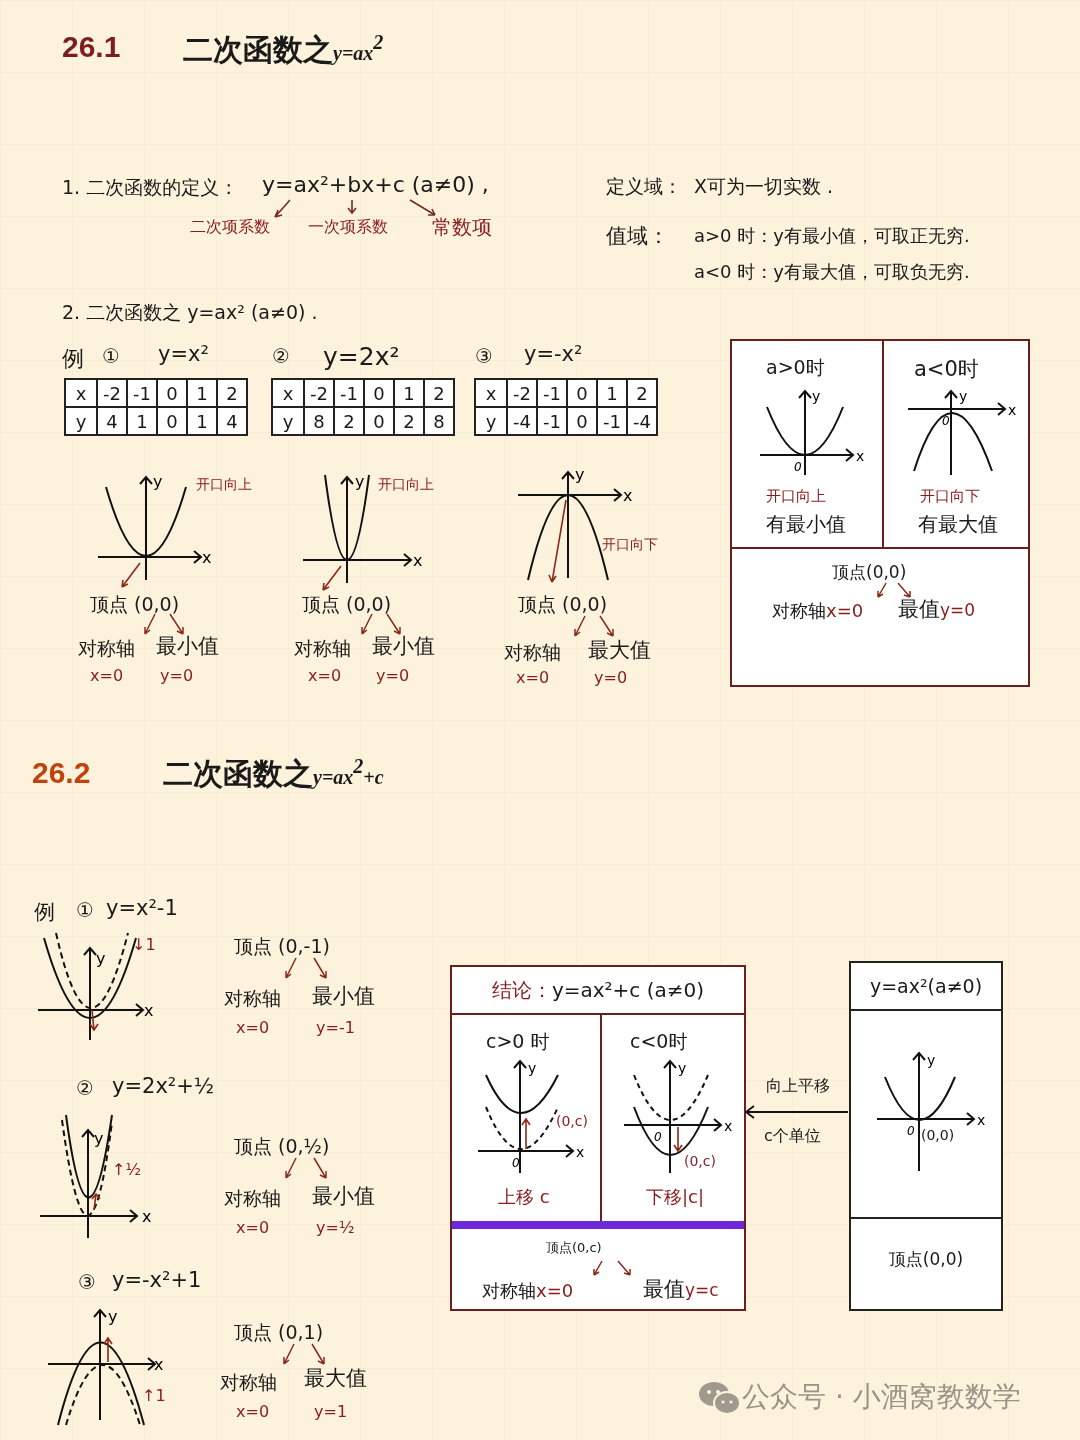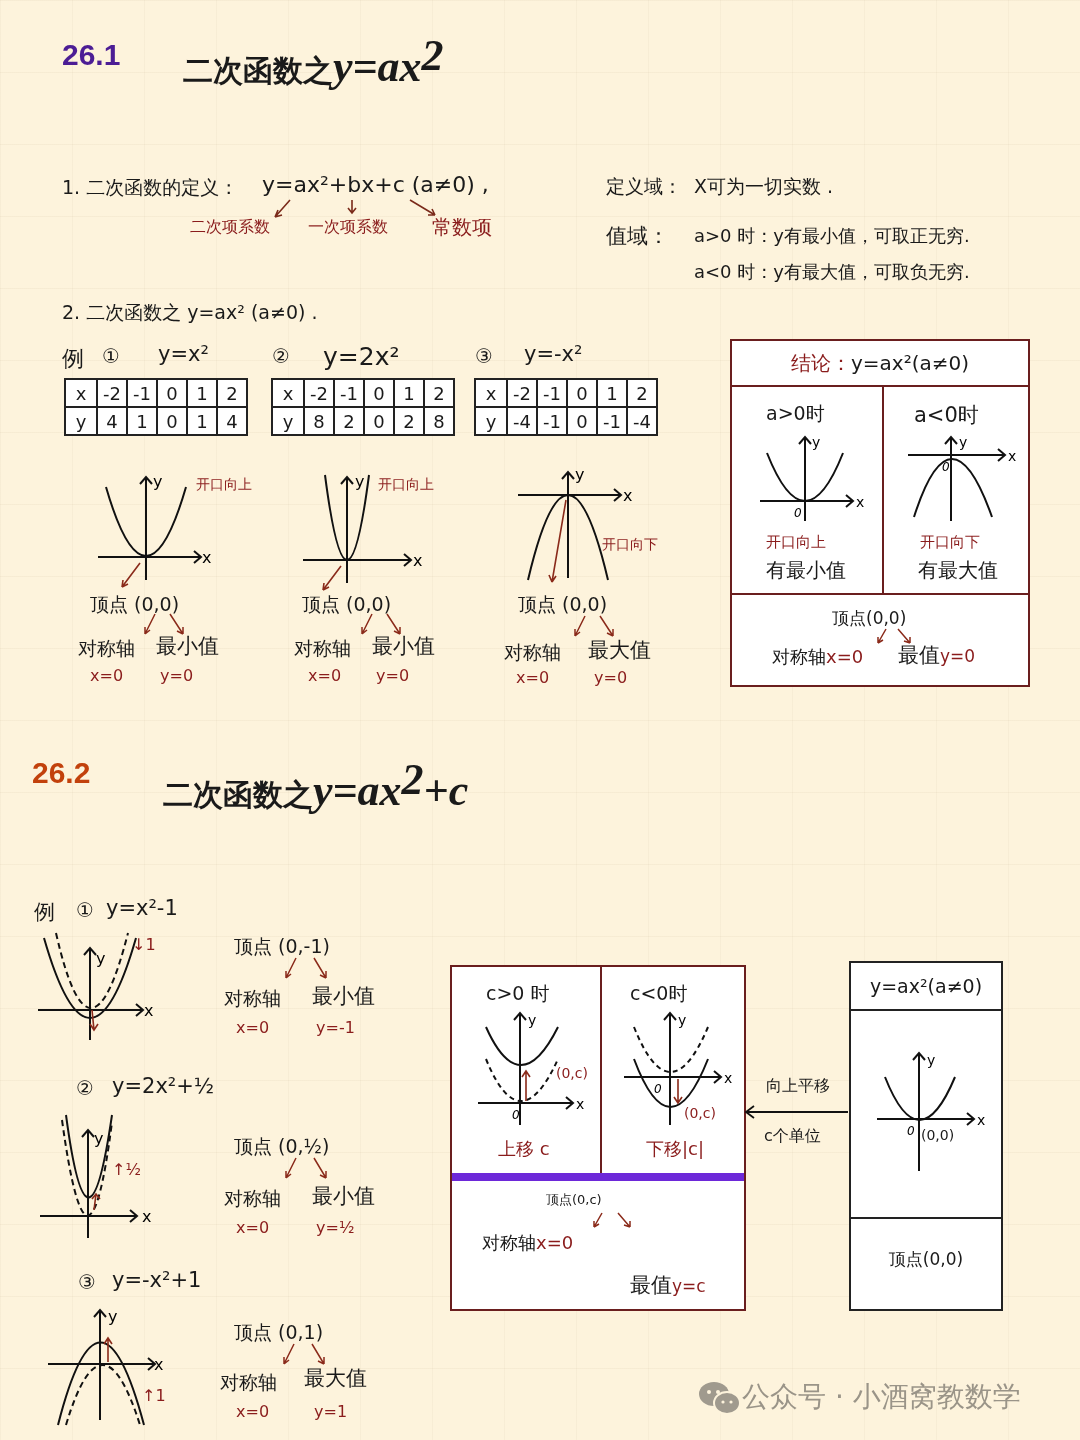--- a/index.html
+++ b/index.html
@@ -28,7 +28,7 @@
 </head>
 <body>
 
-<div class="abs sec-num" style="left:62px;top:38px;color:#4c1d95;">26.1</div>
+<div class="abs sec-num" style="left:62px;top:30px;color:#7f1d1d;">26.1</div>
 <div class="abs sec-title" style="left:183px;top:30px;">
   <span>二次函数之</span><span class="math">y=ax</span><sup class="math">2</sup>
 </div>

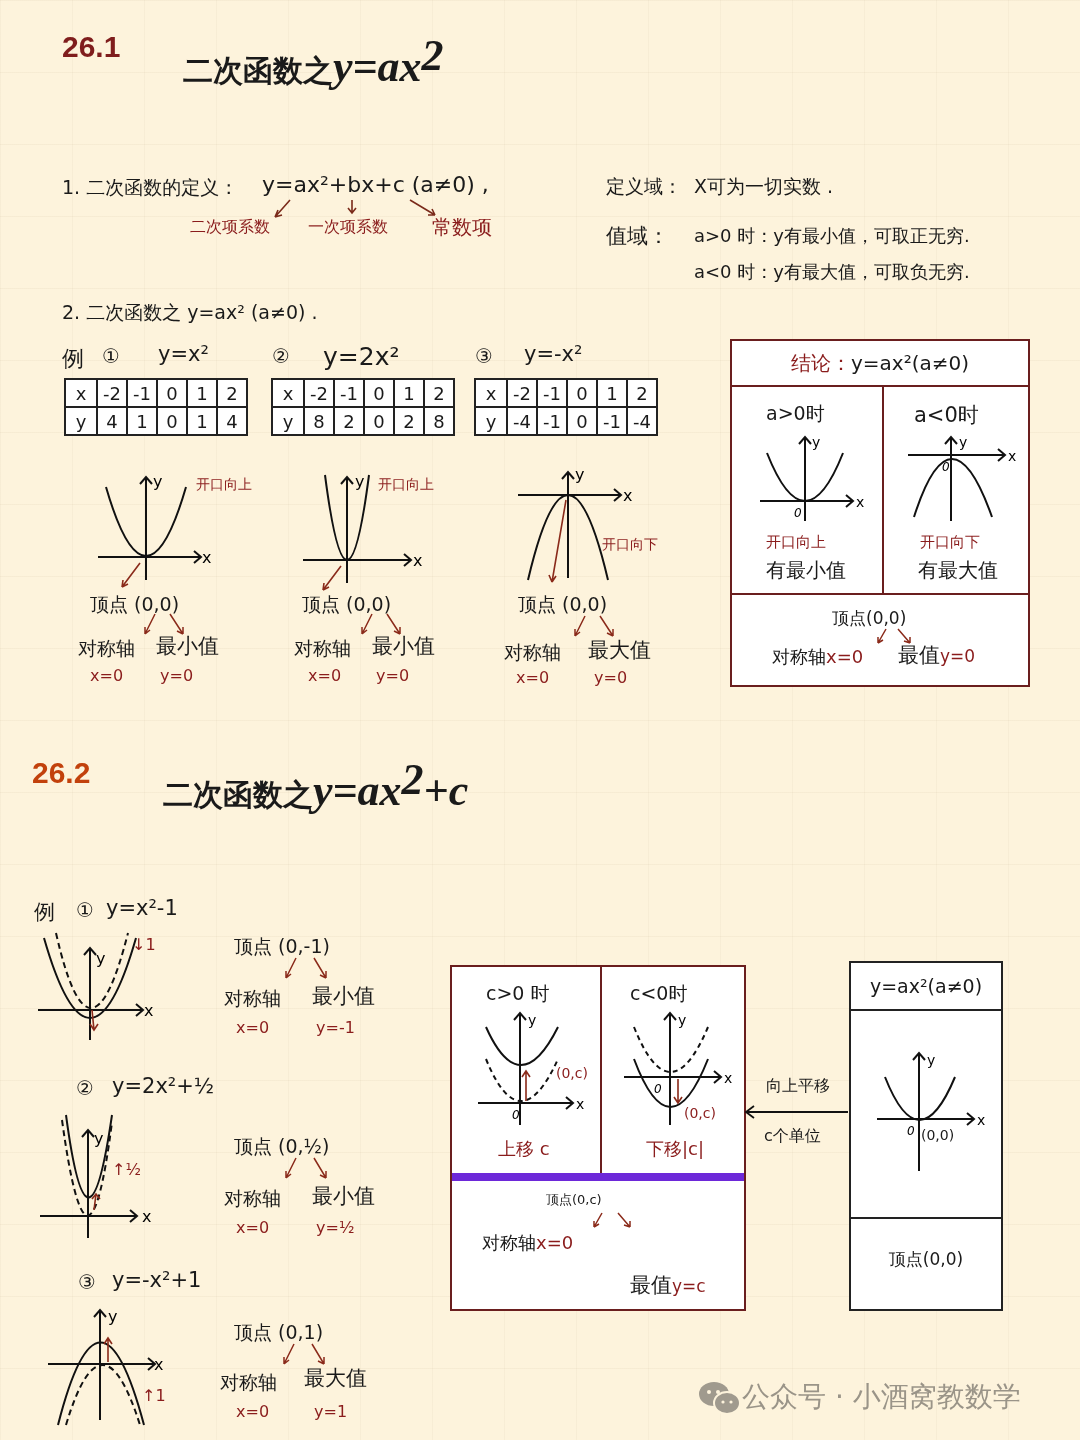--- a/index.html
+++ b/index.html
@@ -11,7 +11,7 @@
   .abs{position:absolute;}
   .sec-num{font-family:"Liberation Sans",sans-serif;font-weight:bold;font-size:30px;}
   .sec-title{font-family:"DejaVu Sans",sans-serif;font-weight:bold;font-size:30px;white-space:nowrap;}
-  .sec-title .math{font-family:"Liberation Serif",serif;font-style:italic;font-size:44px;}
+  .sec-title .math{font-family:"Liberation Serif",serif;font-style:italic;font-size:20px;}
   .hw{font-family:"DejaVu Sans",sans-serif;font-size:19px;white-space:nowrap;}
   .red{color:#8a1c1c;}
   .small{font-size:16px;}

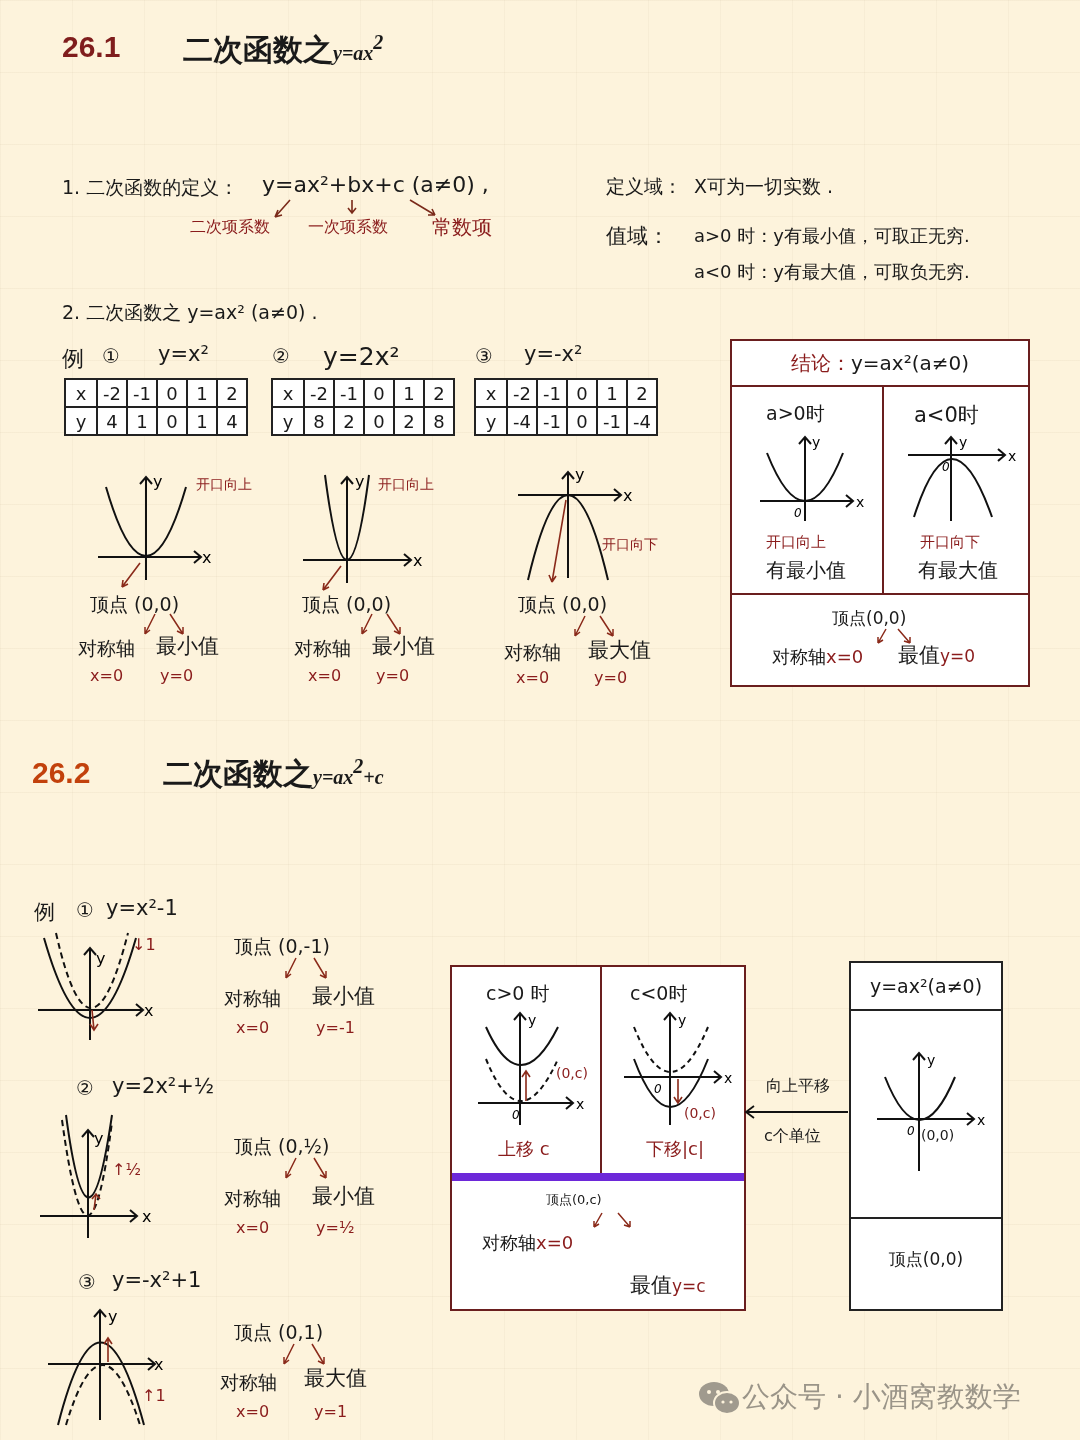--- a/index.html
+++ b/index.html
@@ -202,9 +202,6 @@
   </svg>
 
 <div class="abs box" style="left:730px;top:339px;width:296px;height:344px;">
-  <div class="hdr" style="height:44px;line-height:44px;">
-    <span class="red">结论：</span><span>y=ax²(a≠0)</span>
-  </div>
   <div style="display:flex;height:206px;border-bottom:2px solid #6a1e1e;">
     <div style="width:150px;border-right:2px solid #6a1e1e;position:relative;">
       <div class="abs hw" style="left:34px;top:14px;font-size:19px;">a&gt;0时</div>

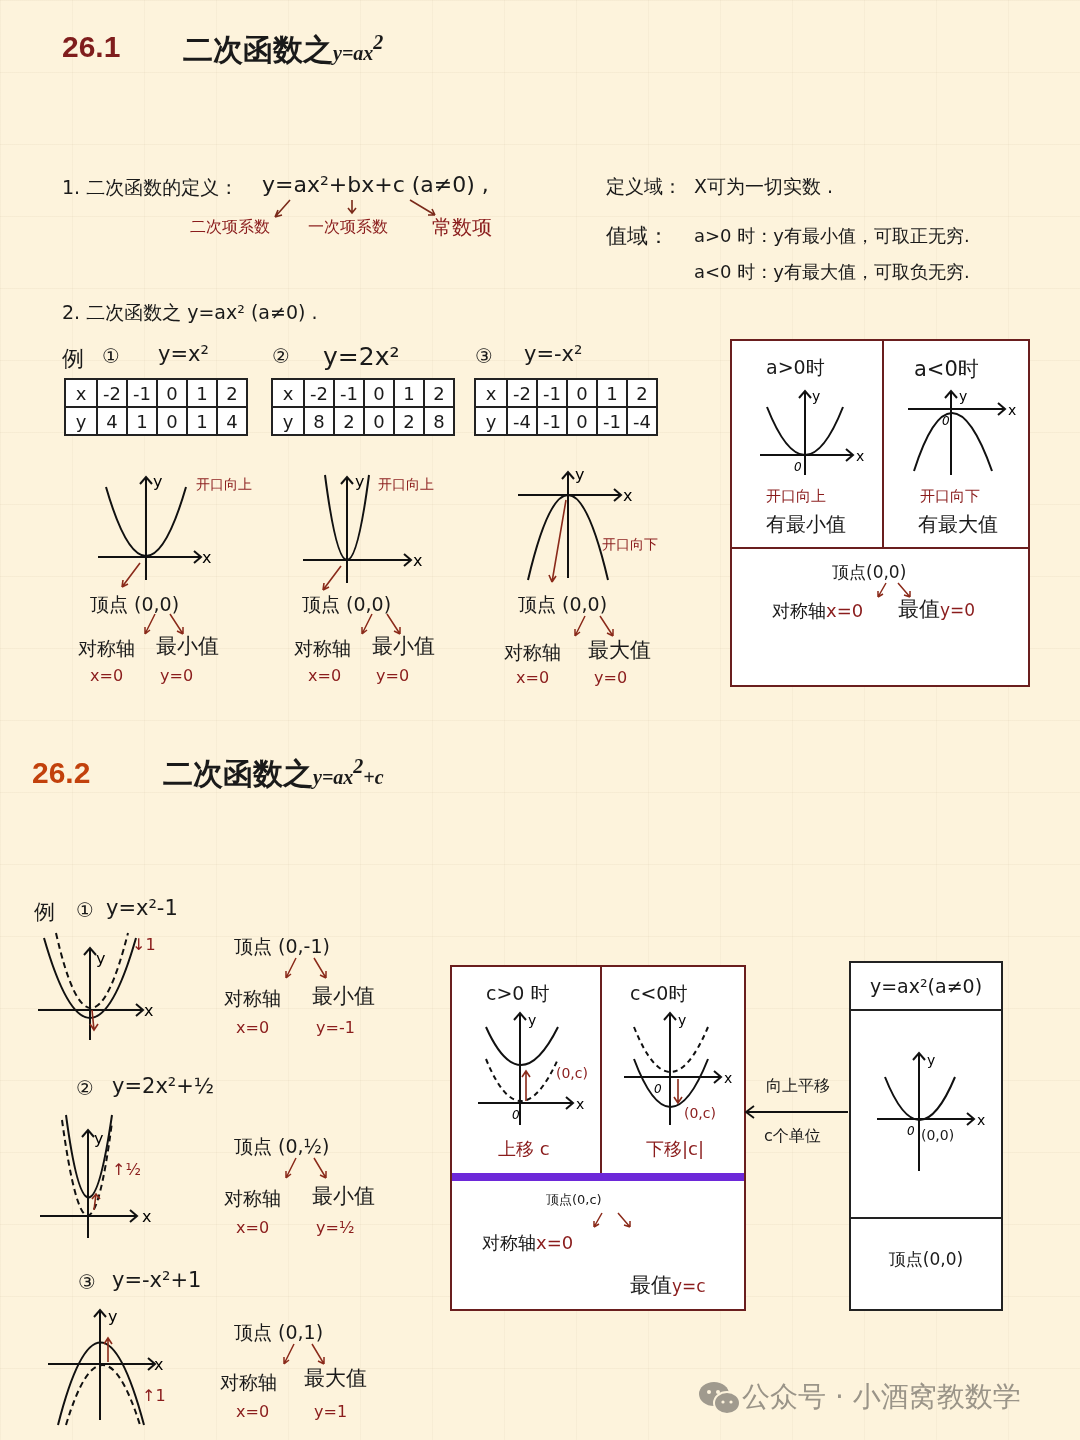--- a/index.html
+++ b/index.html
@@ -342,6 +342,9 @@
 <div class="abs hw red small" style="left:314px;top:1402px;">y=1</div>
 
 <div class="abs box" style="left:450px;top:965px;width:292px;height:342px;">
+  <div class="hdr" style="height:46px;line-height:46px;">
+    <span class="red">结论：</span><span>y=ax²+c (a≠0)</span>
+  </div>
   <div style="display:flex;height:206px;border-bottom:8px solid #6d28d9;">
     <div style="width:148px;border-right:2px solid #6a1e1e;position:relative;">
       <div class="abs hw" style="left:34px;top:14px;font-size:19px;">c&gt;0 时</div>

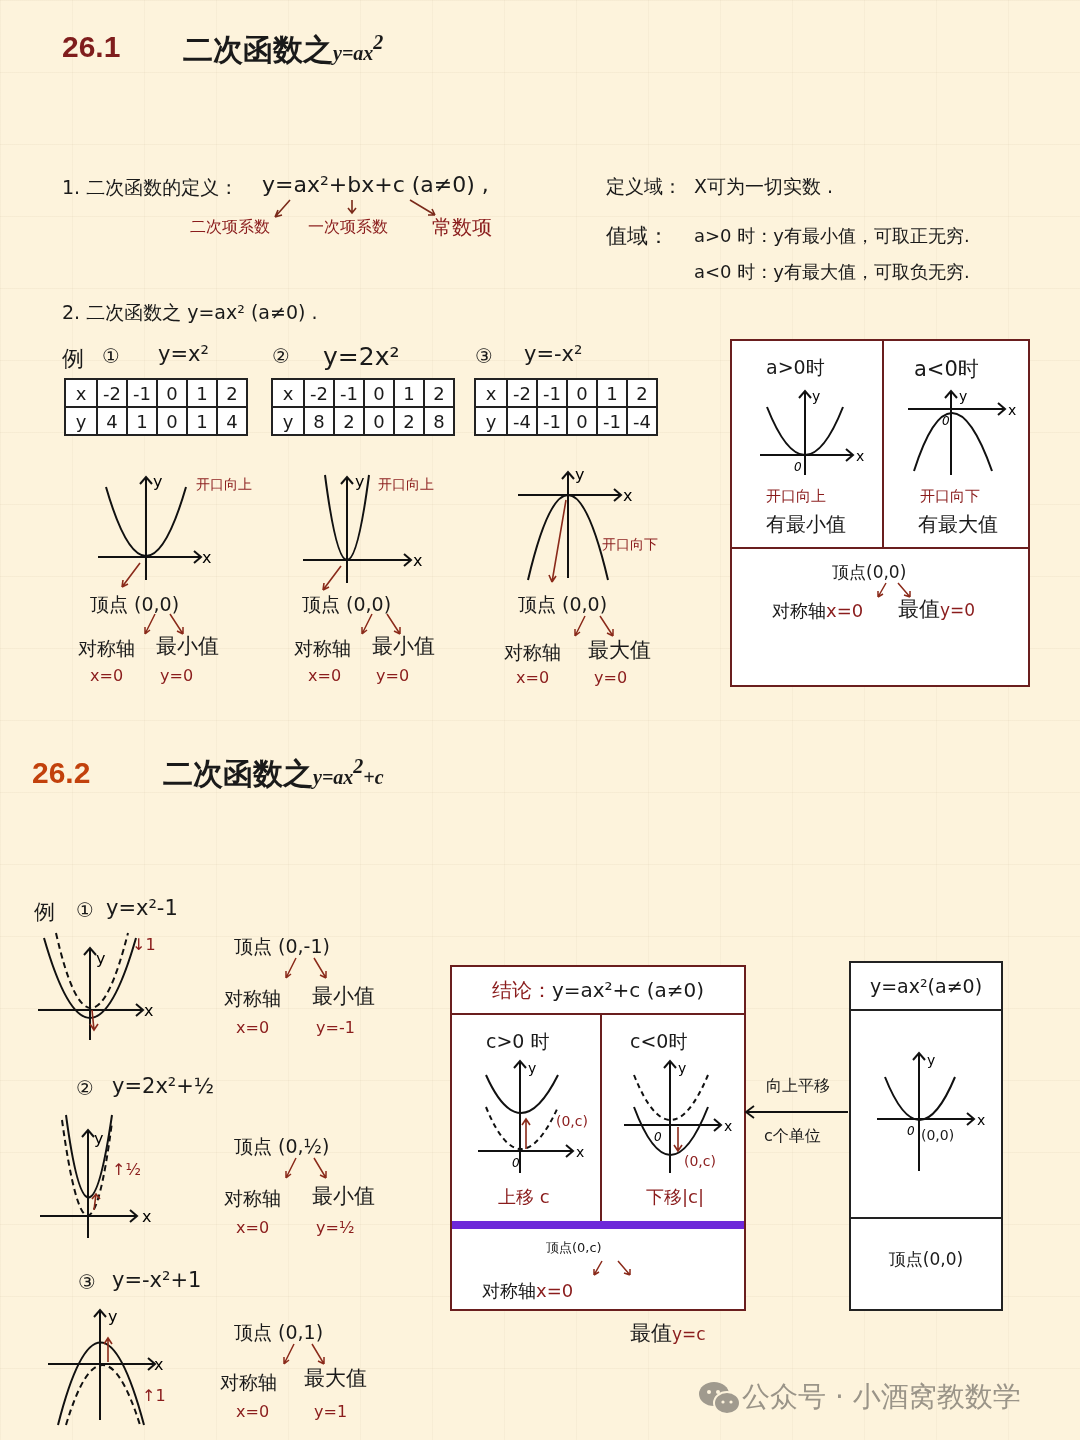--- a/index.html
+++ b/index.html
@@ -394,7 +394,7 @@
         </g>
       </svg>
     <div class="abs hw" style="left:30px;top:50px;font-size:18px;"><span>对称轴</span><span class="red">x=0</span></div>
-    <div class="abs hw" style="left:178px;top:46px;font-size:21px;margin-top:44px;"><span>最值</span><span class="red" style="font-size:17px;">y=c</span></div>
+    <div class="abs hw" style="left:191px;top:46px;font-size:21px;"><span>最值</span><span class="red" style="font-size:17px;">y=c</span></div>
   </div>
 </div>
 

